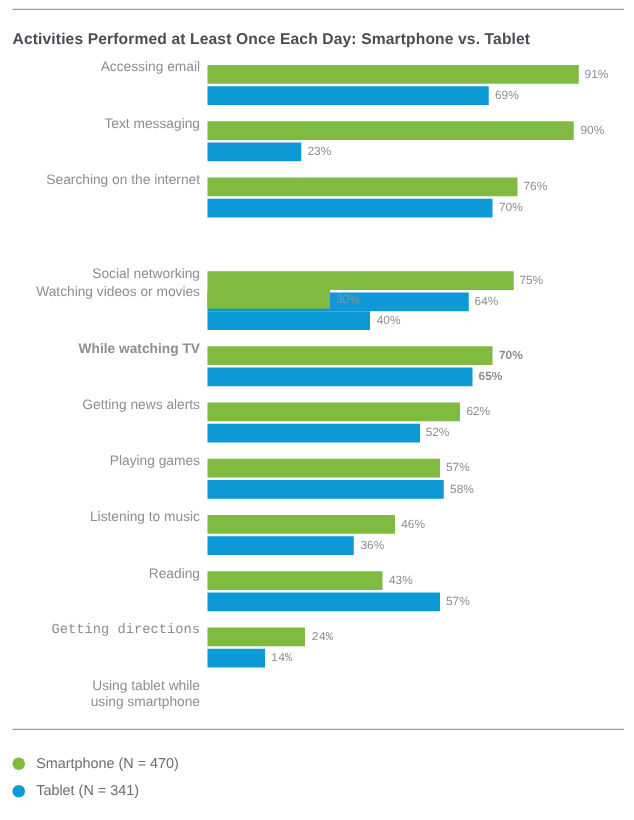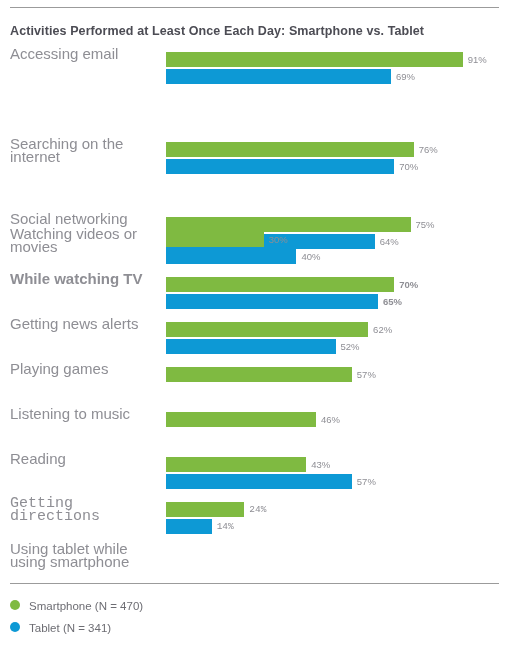--- a/index.html
+++ b/index.html
@@ -64,9 +64,10 @@
     left: 10px;
     top: 0;
     width: 150px;
-    font-size: 15px;
+    font-size: 11px;
     color: #8e8e94;
     line-height: 12.5px;
+    text-align: right;
   }
   .cat-label .l2 { display: block; }
 

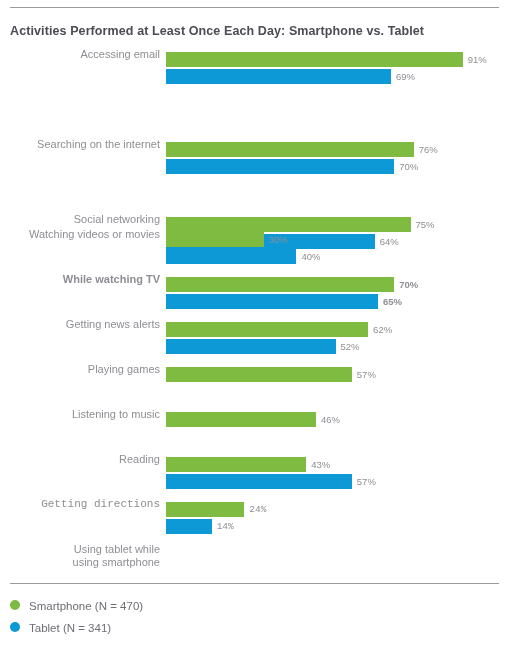--- a/index.html
+++ b/index.html
@@ -157,6 +157,13 @@
           <div class="bar-row r2"><div class="bar blue" style="width: 224.94px;"></div><div class="bar-val">69%</div></div>
         </div>
       </div>
+      <div class="group" style="top: 45px;">
+        <div class="cat-label"><span>Text messaging</span></div>
+        <div class="bars">
+          <div class="bar-row r1"><div class="bar green" style="width: 293.4px;"></div><div class="bar-val">90%</div></div>
+          <div class="bar-row r2"><div class="bar blue" style="width: 74.98px;"></div><div class="bar-val">23%</div></div>
+        </div>
+      </div>
       <div class="group" style="top: 90px;">
         <div class="cat-label"><span>Searching on the internet</span></div>
         <div class="bars">

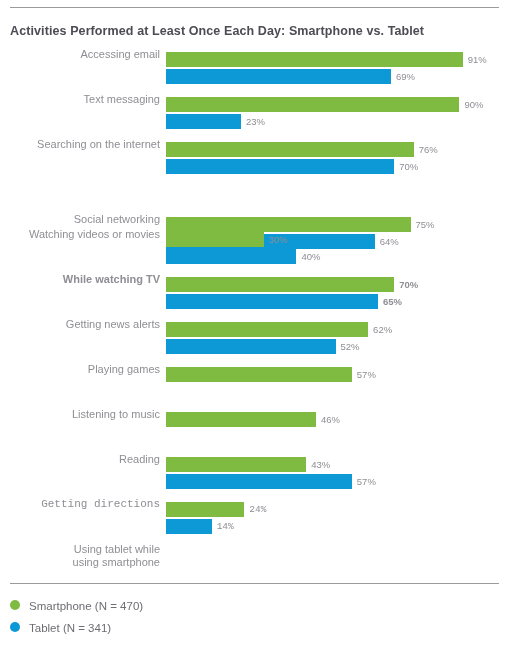--- a/index.html
+++ b/index.html
@@ -203,6 +203,7 @@
         <div class="cat-label"><span>Playing games</span></div>
         <div class="bars">
           <div class="bar-row r1"><div class="bar green" style="width: 185.82px;"></div><div class="bar-val">57%</div></div>
+          <div class="bar-row r2"><div class="bar blue" style="width: 189.08px;"></div><div class="bar-val">58%</div></div>
         </div>
       </div>
       <div class="group" style="top: 360px;">

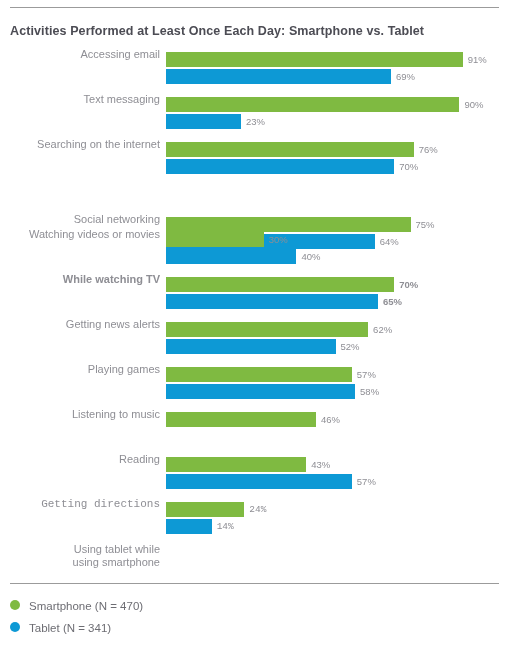--- a/index.html
+++ b/index.html
@@ -210,6 +210,7 @@
         <div class="cat-label"><span>Listening to music</span></div>
         <div class="bars">
           <div class="bar-row r1"><div class="bar green" style="width: 149.96px;"></div><div class="bar-val">46%</div></div>
+          <div class="bar-row r2"><div class="bar blue" style="width: 117.36px;"></div><div class="bar-val">36%</div></div>
         </div>
       </div>
       <div class="group" style="top: 405px;">

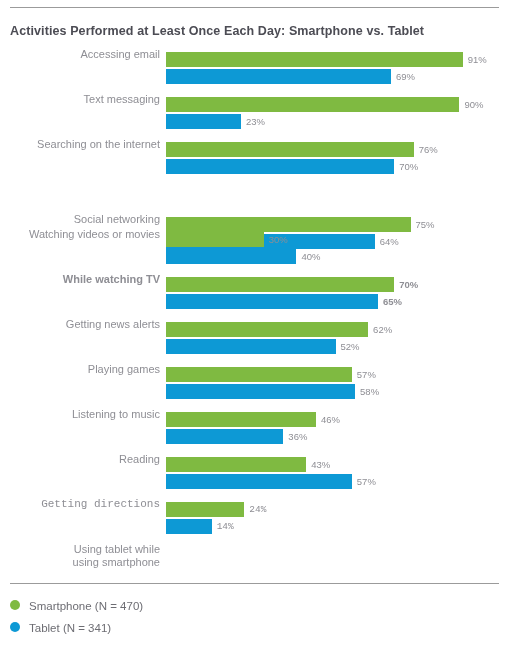--- a/index.html
+++ b/index.html
@@ -123,6 +123,7 @@
   }
   .legend-item {
     display: flex;
+    align-items: center;
     height: 22px;
   }
   .legend-dot {

